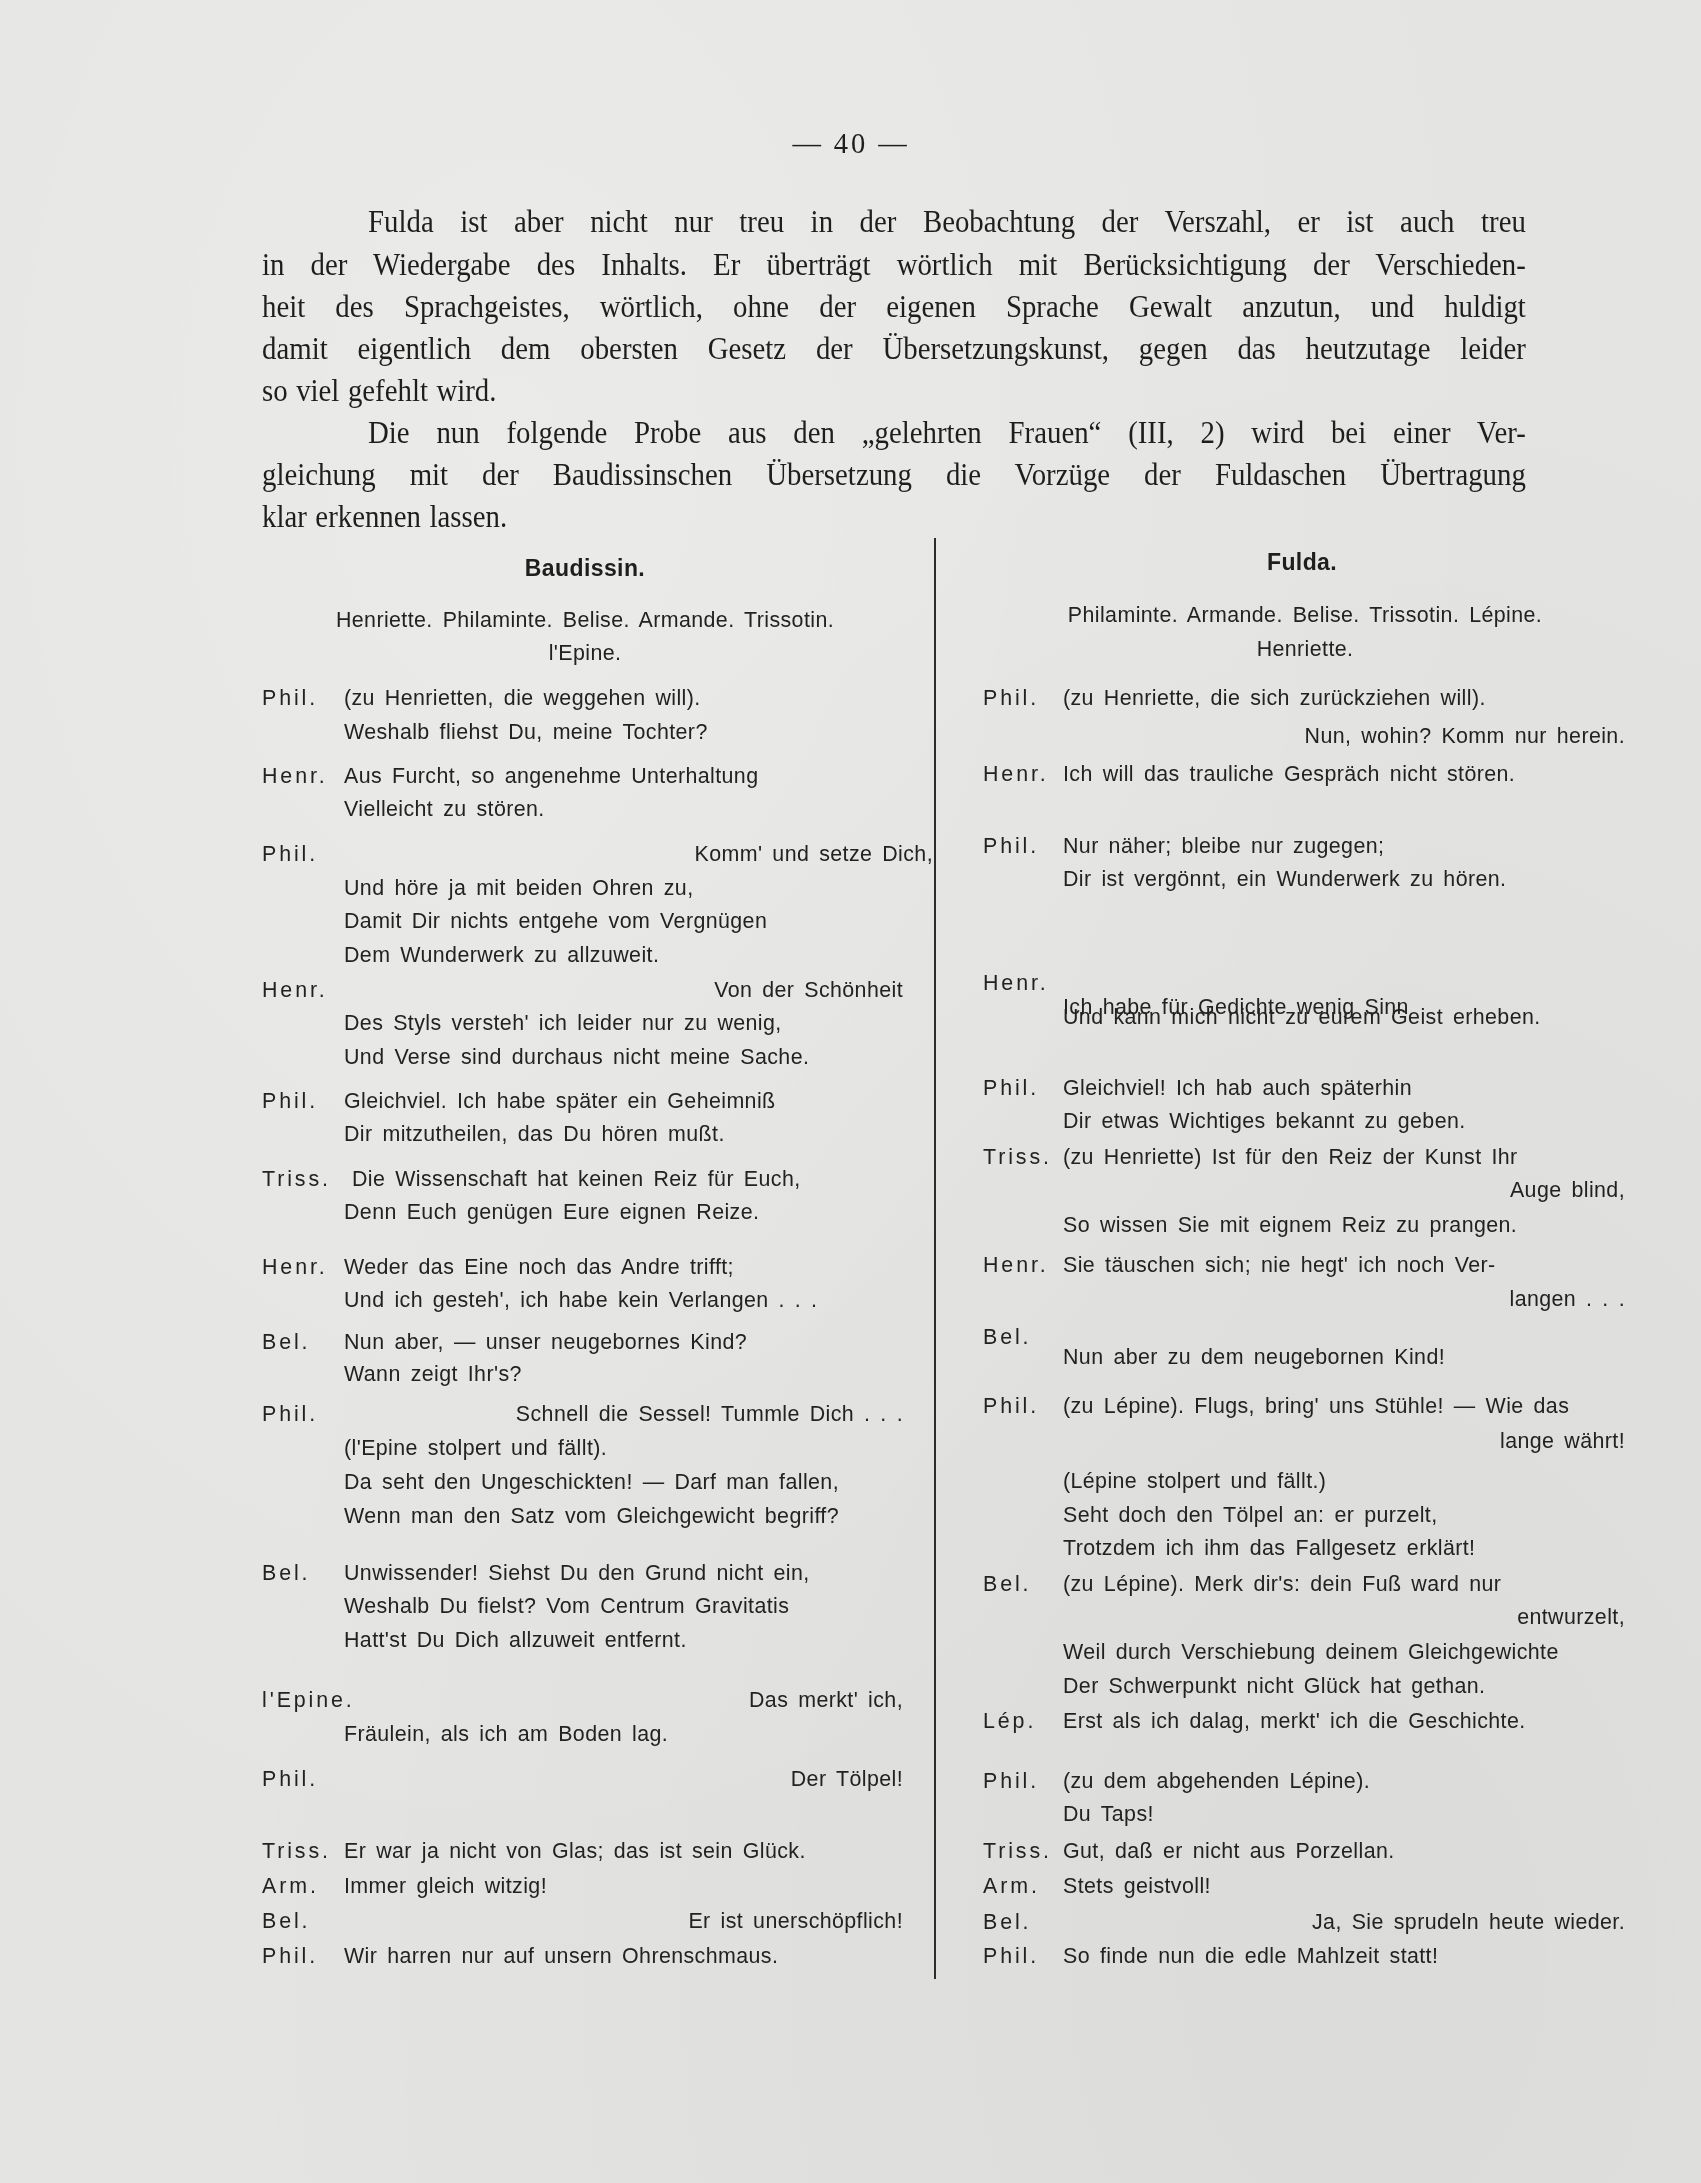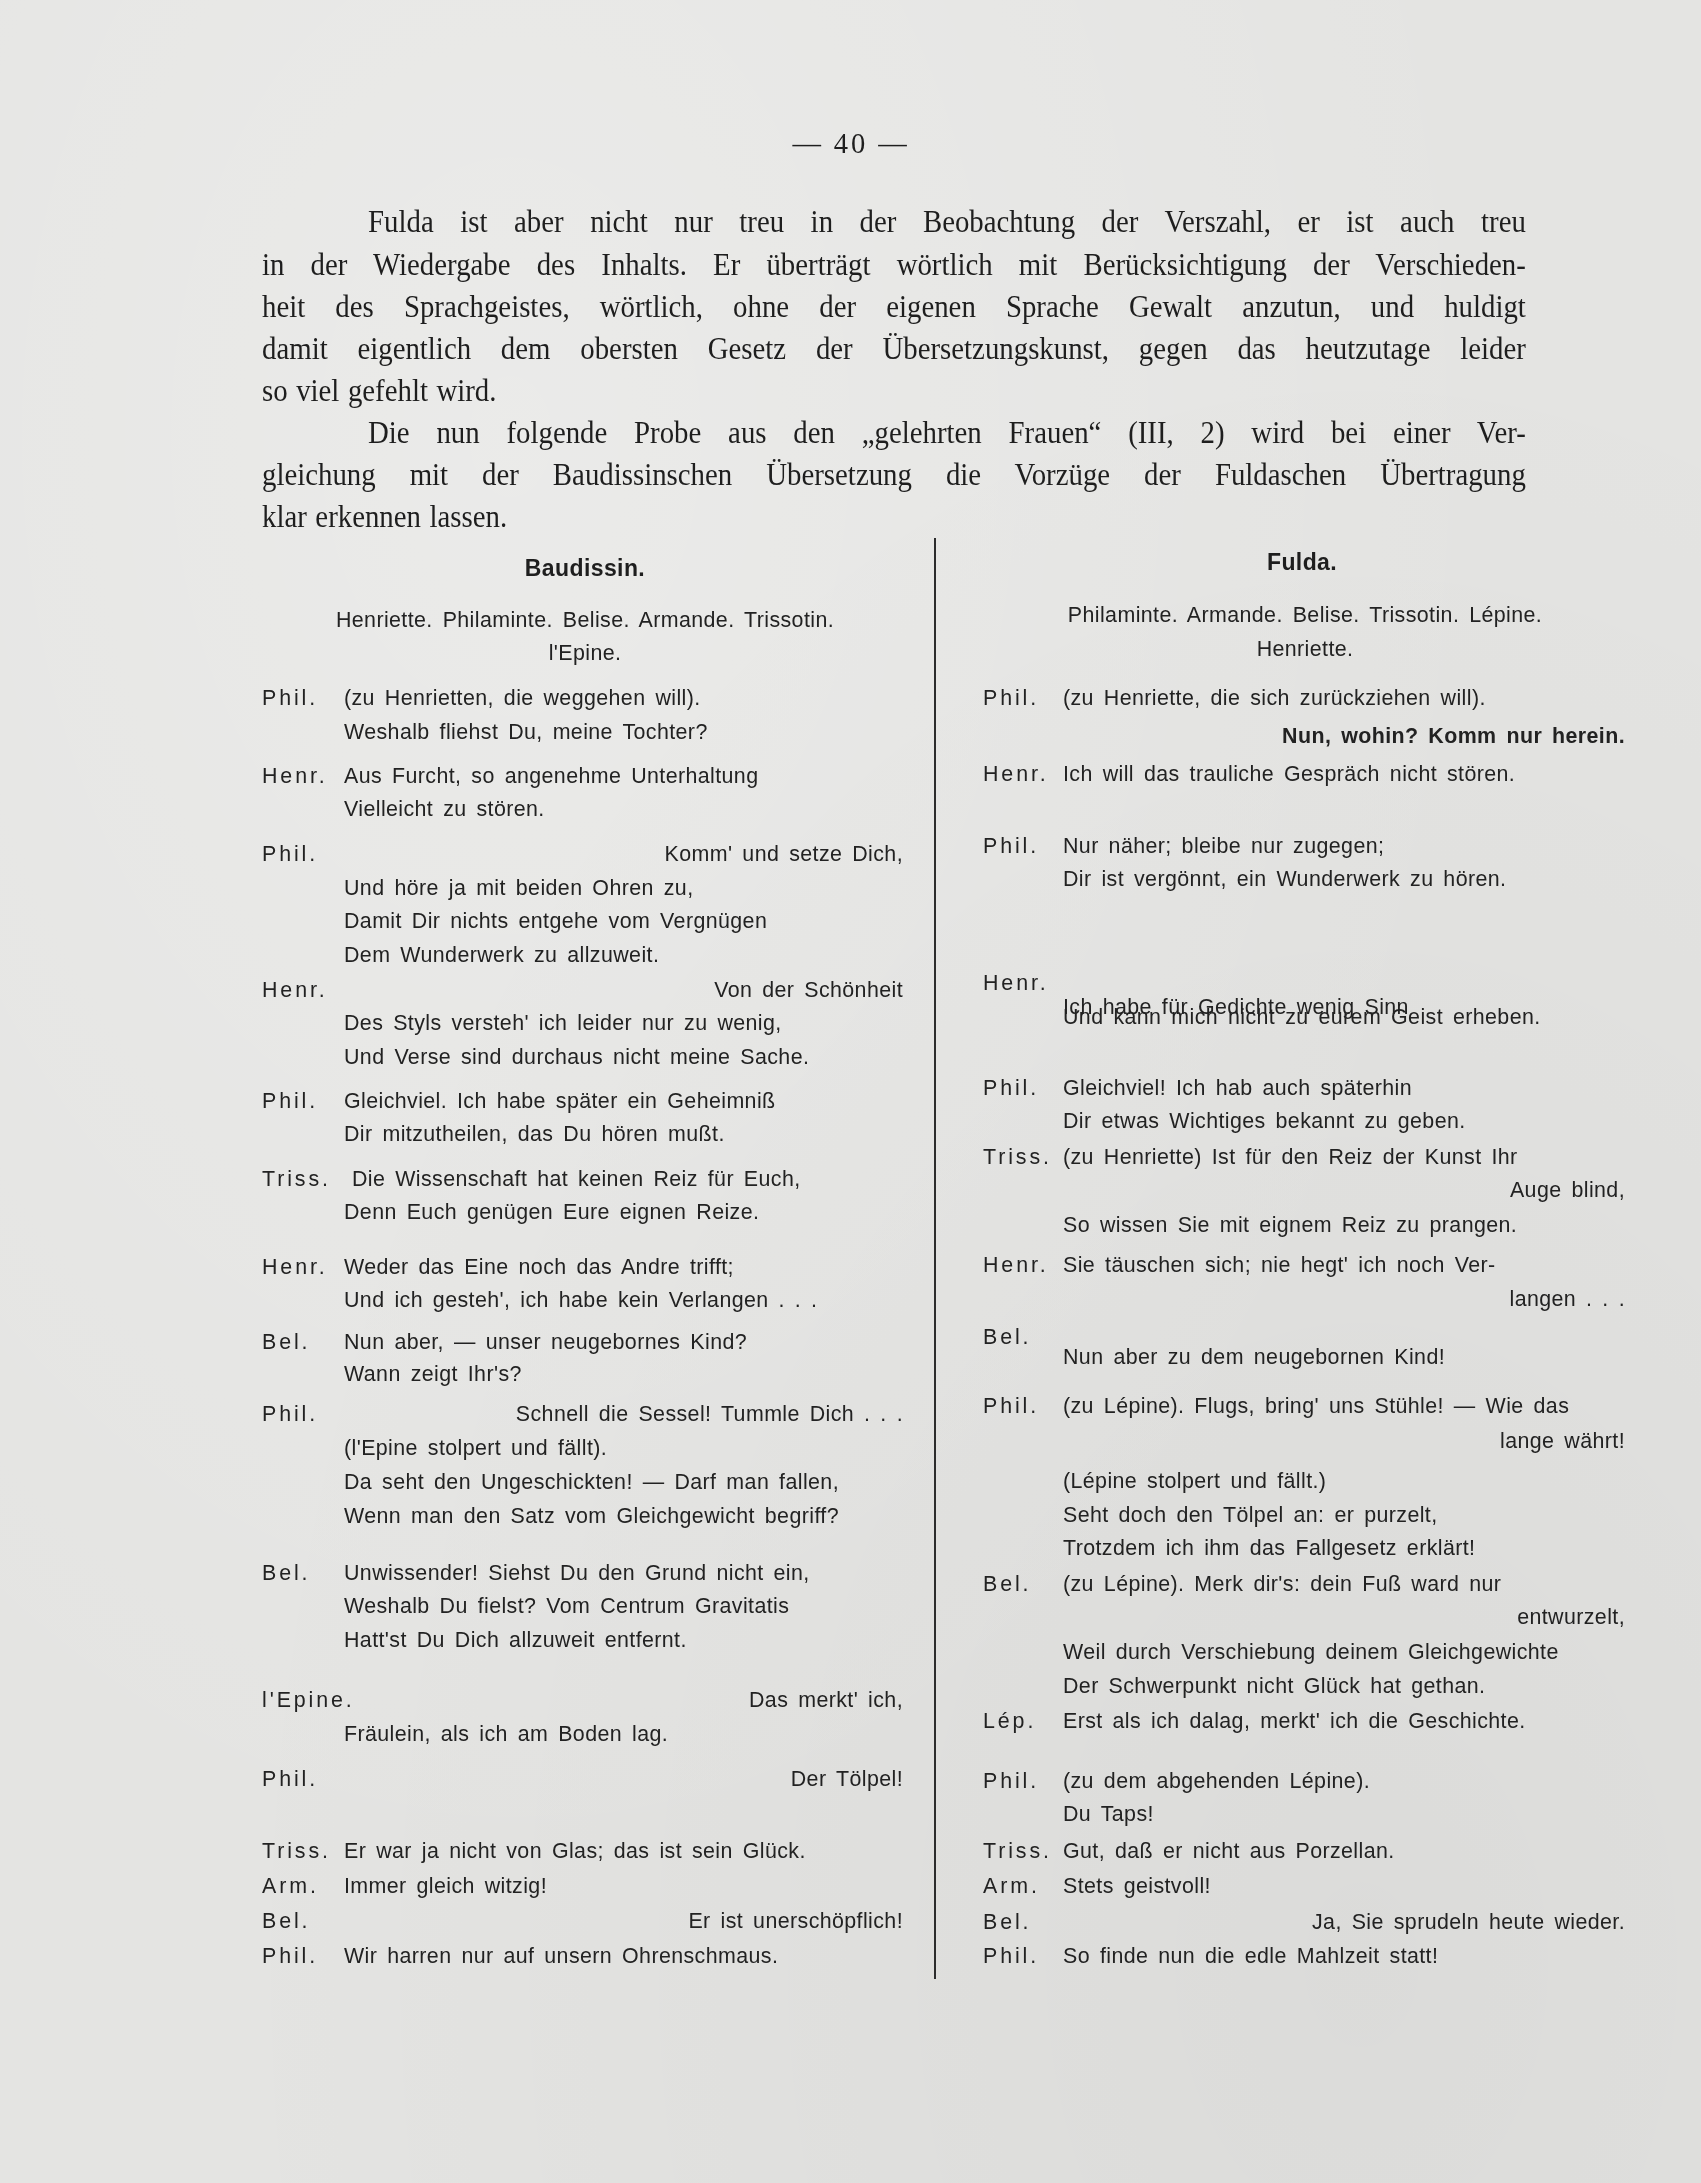--- a/index.html
+++ b/index.html
@@ -130,7 +130,7 @@
   <div id="right-lines">
       <div class="line spk" style="left: 983px; top: 686px;">Phil.</div>
       <div class="line" style="top: 686px; left: 1063px;">(zu Henriette, die sich zurückziehen will).</div>
-      <div class="line r" style="top: 724px; right: 77px; font-weight: bold;">Nun, wohin? Komm nur herein.</div>
+      <div class="line r" style="top: 724px; right: 77px;">Nun, wohin? Komm nur herein.</div>
       <div class="line spk" style="left: 983px; top: 762px;">Henr.</div>
       <div class="line" style="top: 762px; left: 1063px;">Ich will das trauliche Gespräch nicht stören.</div>
       <div class="line spk" style="left: 983px; top: 834px;">Phil.</div>

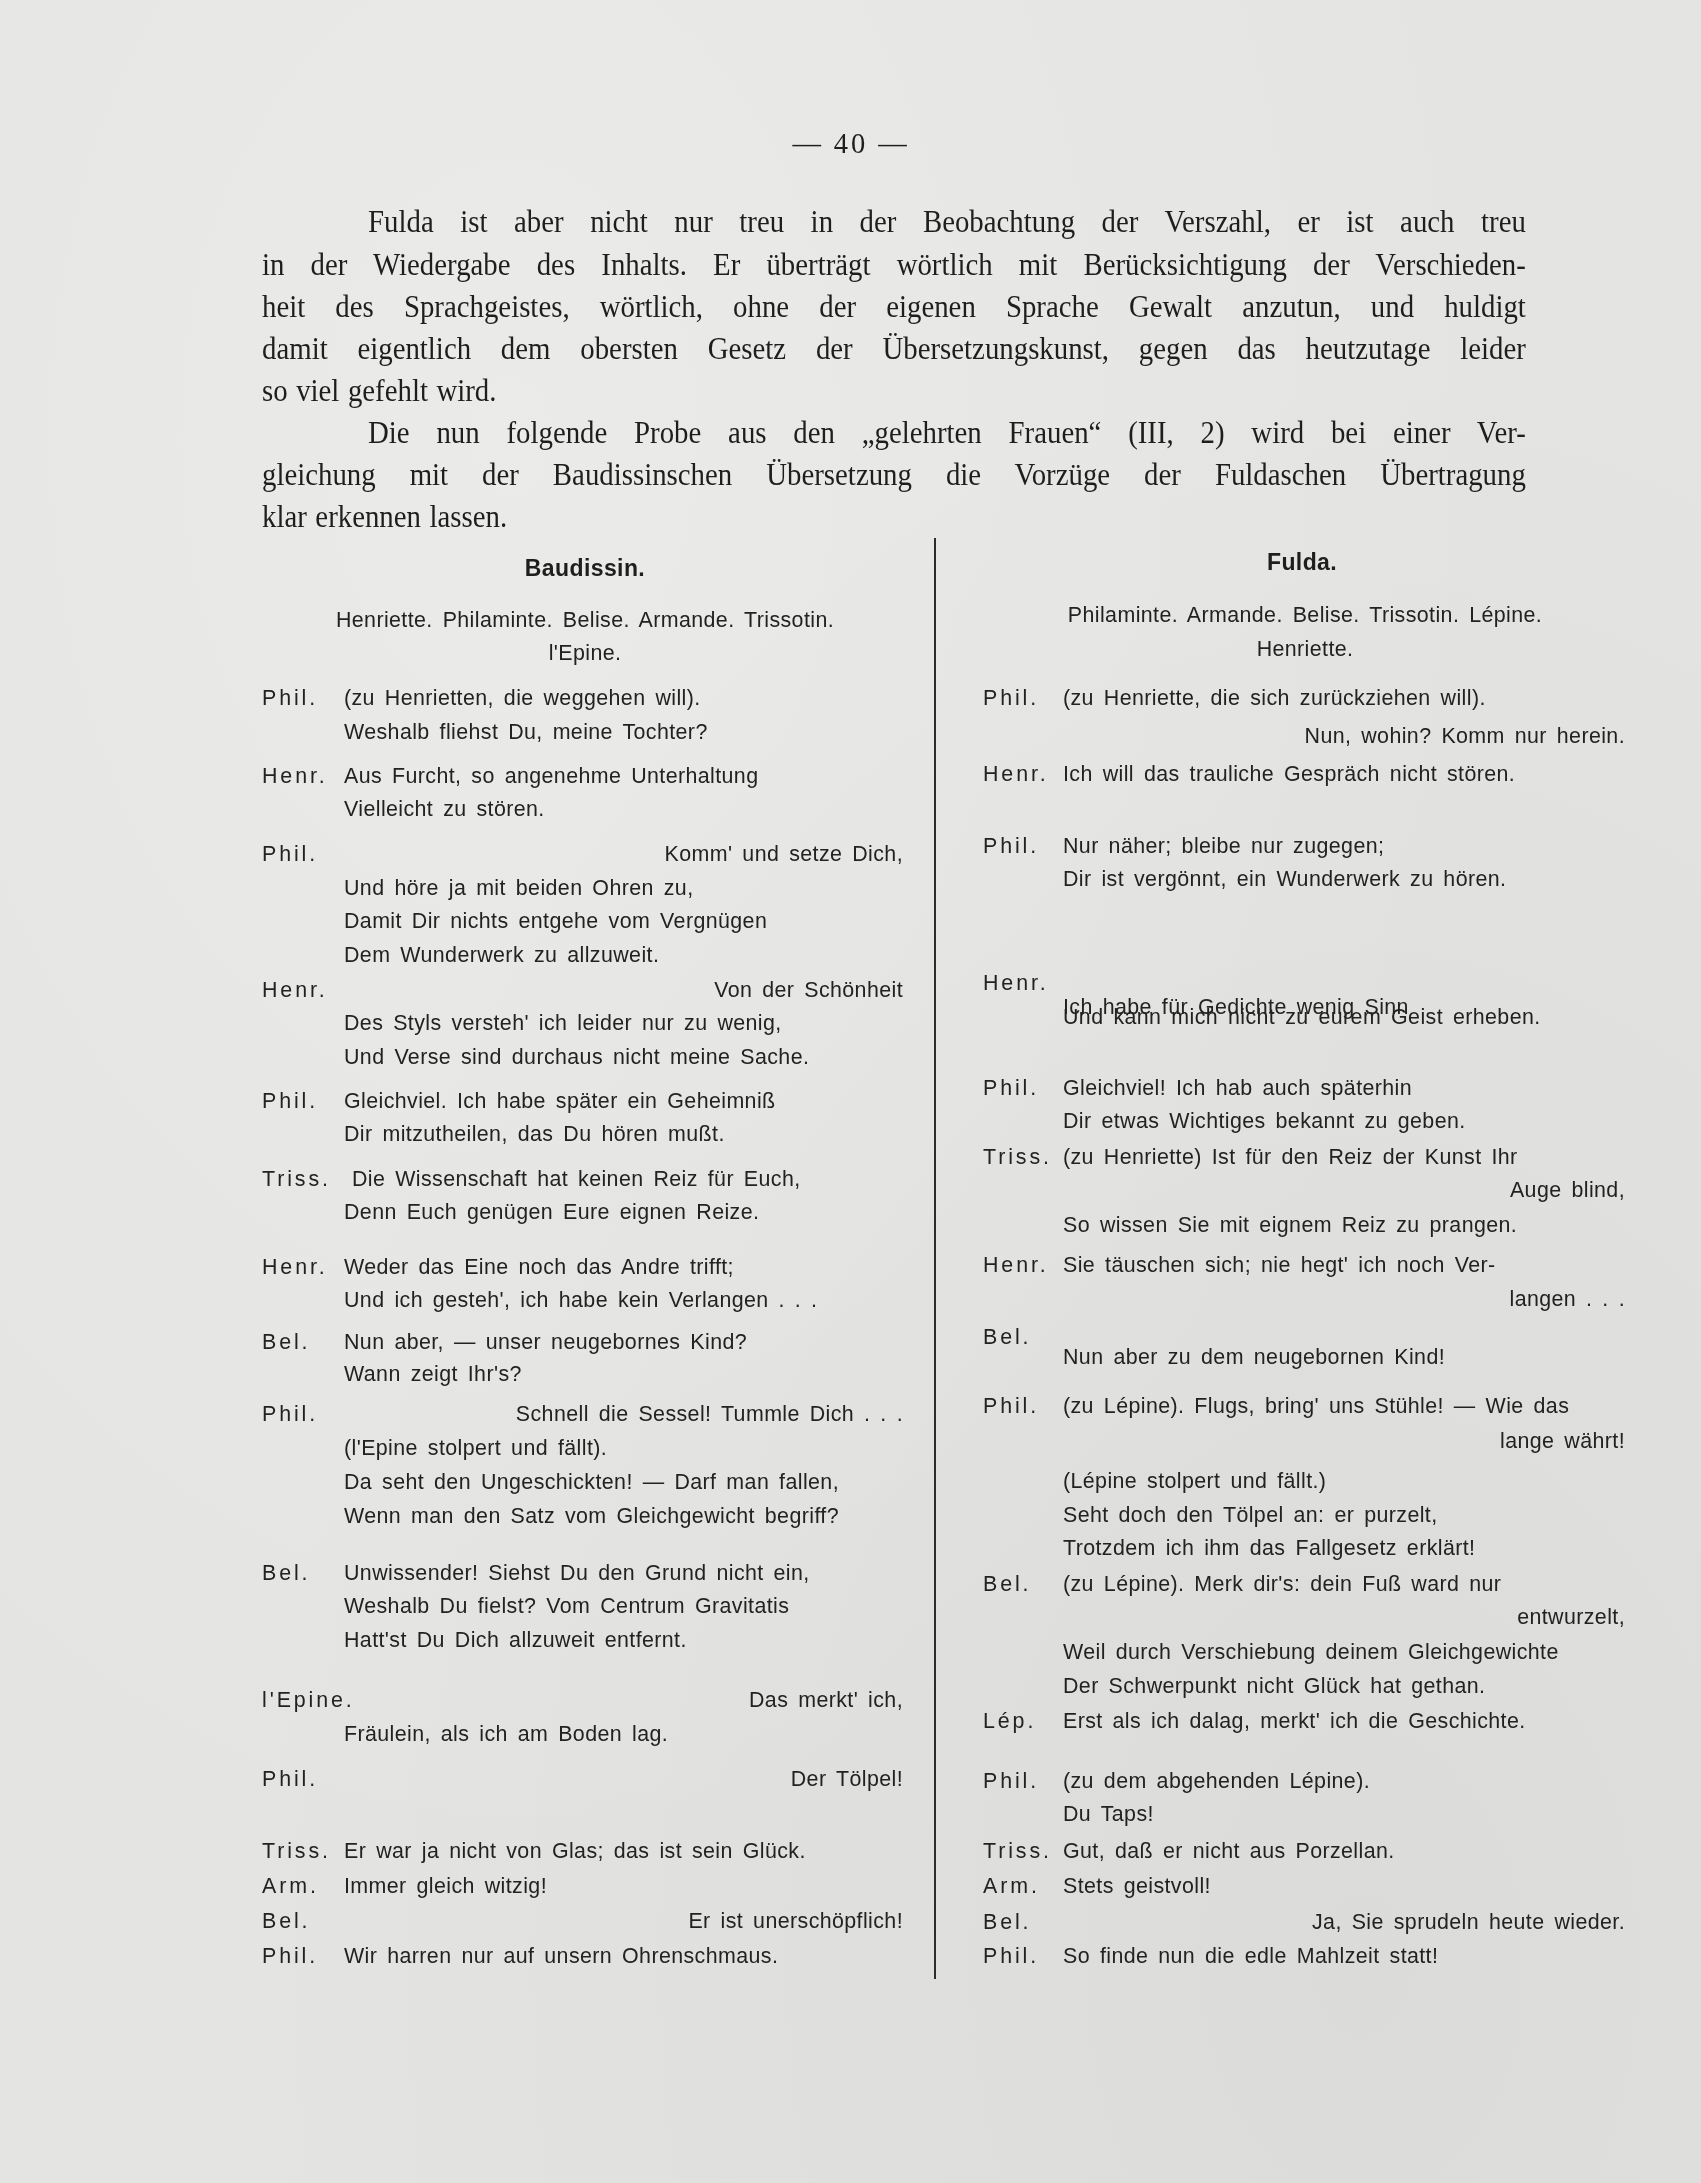--- a/index.html
+++ b/index.html
@@ -84,7 +84,7 @@
       <div class="line" style="top: 764px; left: 344px;">Aus Furcht, so angenehme Unterhaltung</div>
       <div class="line" style="top: 797px; left: 344px;">Vielleicht zu stören.</div>
       <div class="line spk" style="left: 262px; top: 842px;">Phil.</div>
-      <div class="line r" style="top: 842px; right: 799px;">Komm' und setze Dich,</div>
+      <div class="line r" style="top: 842px; right: 769px;">Komm' und setze Dich,</div>
       <div class="line" style="top: 876px; left: 344px;">Und höre ja mit beiden Ohren zu,</div>
       <div class="line" style="top: 909px; left: 344px;">Damit Dir nichts entgehe vom Vergnügen</div>
       <div class="line" style="top: 943px; left: 344px;">Dem Wunderwerk zu allzuweit.</div>

